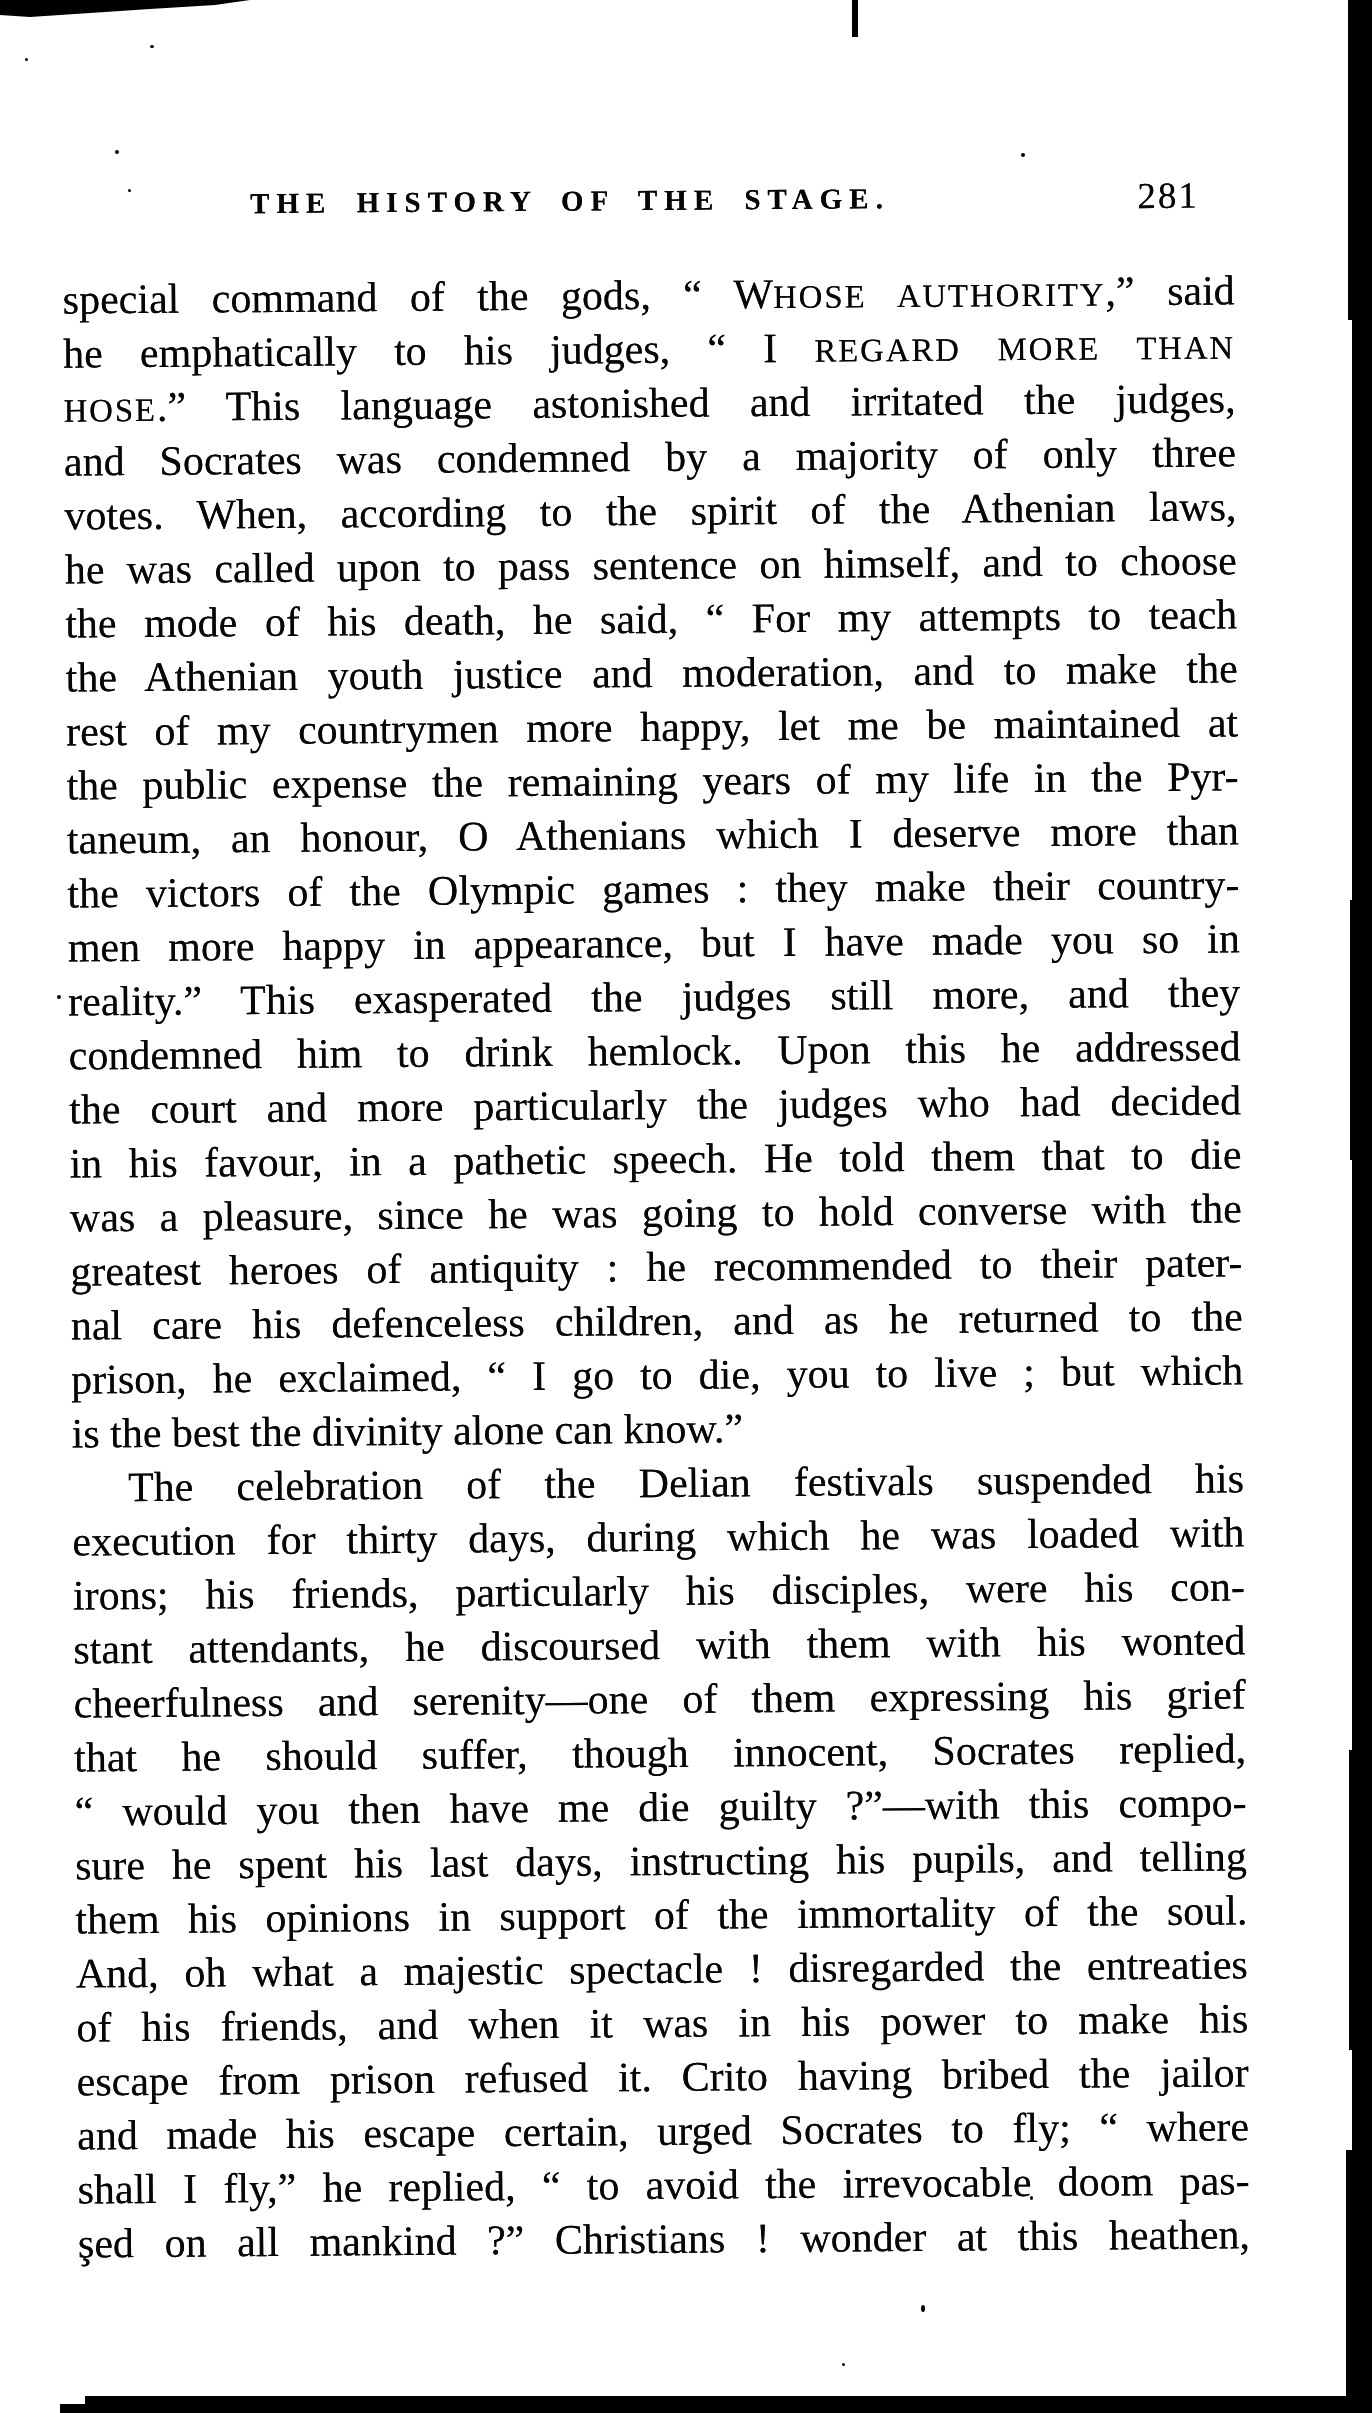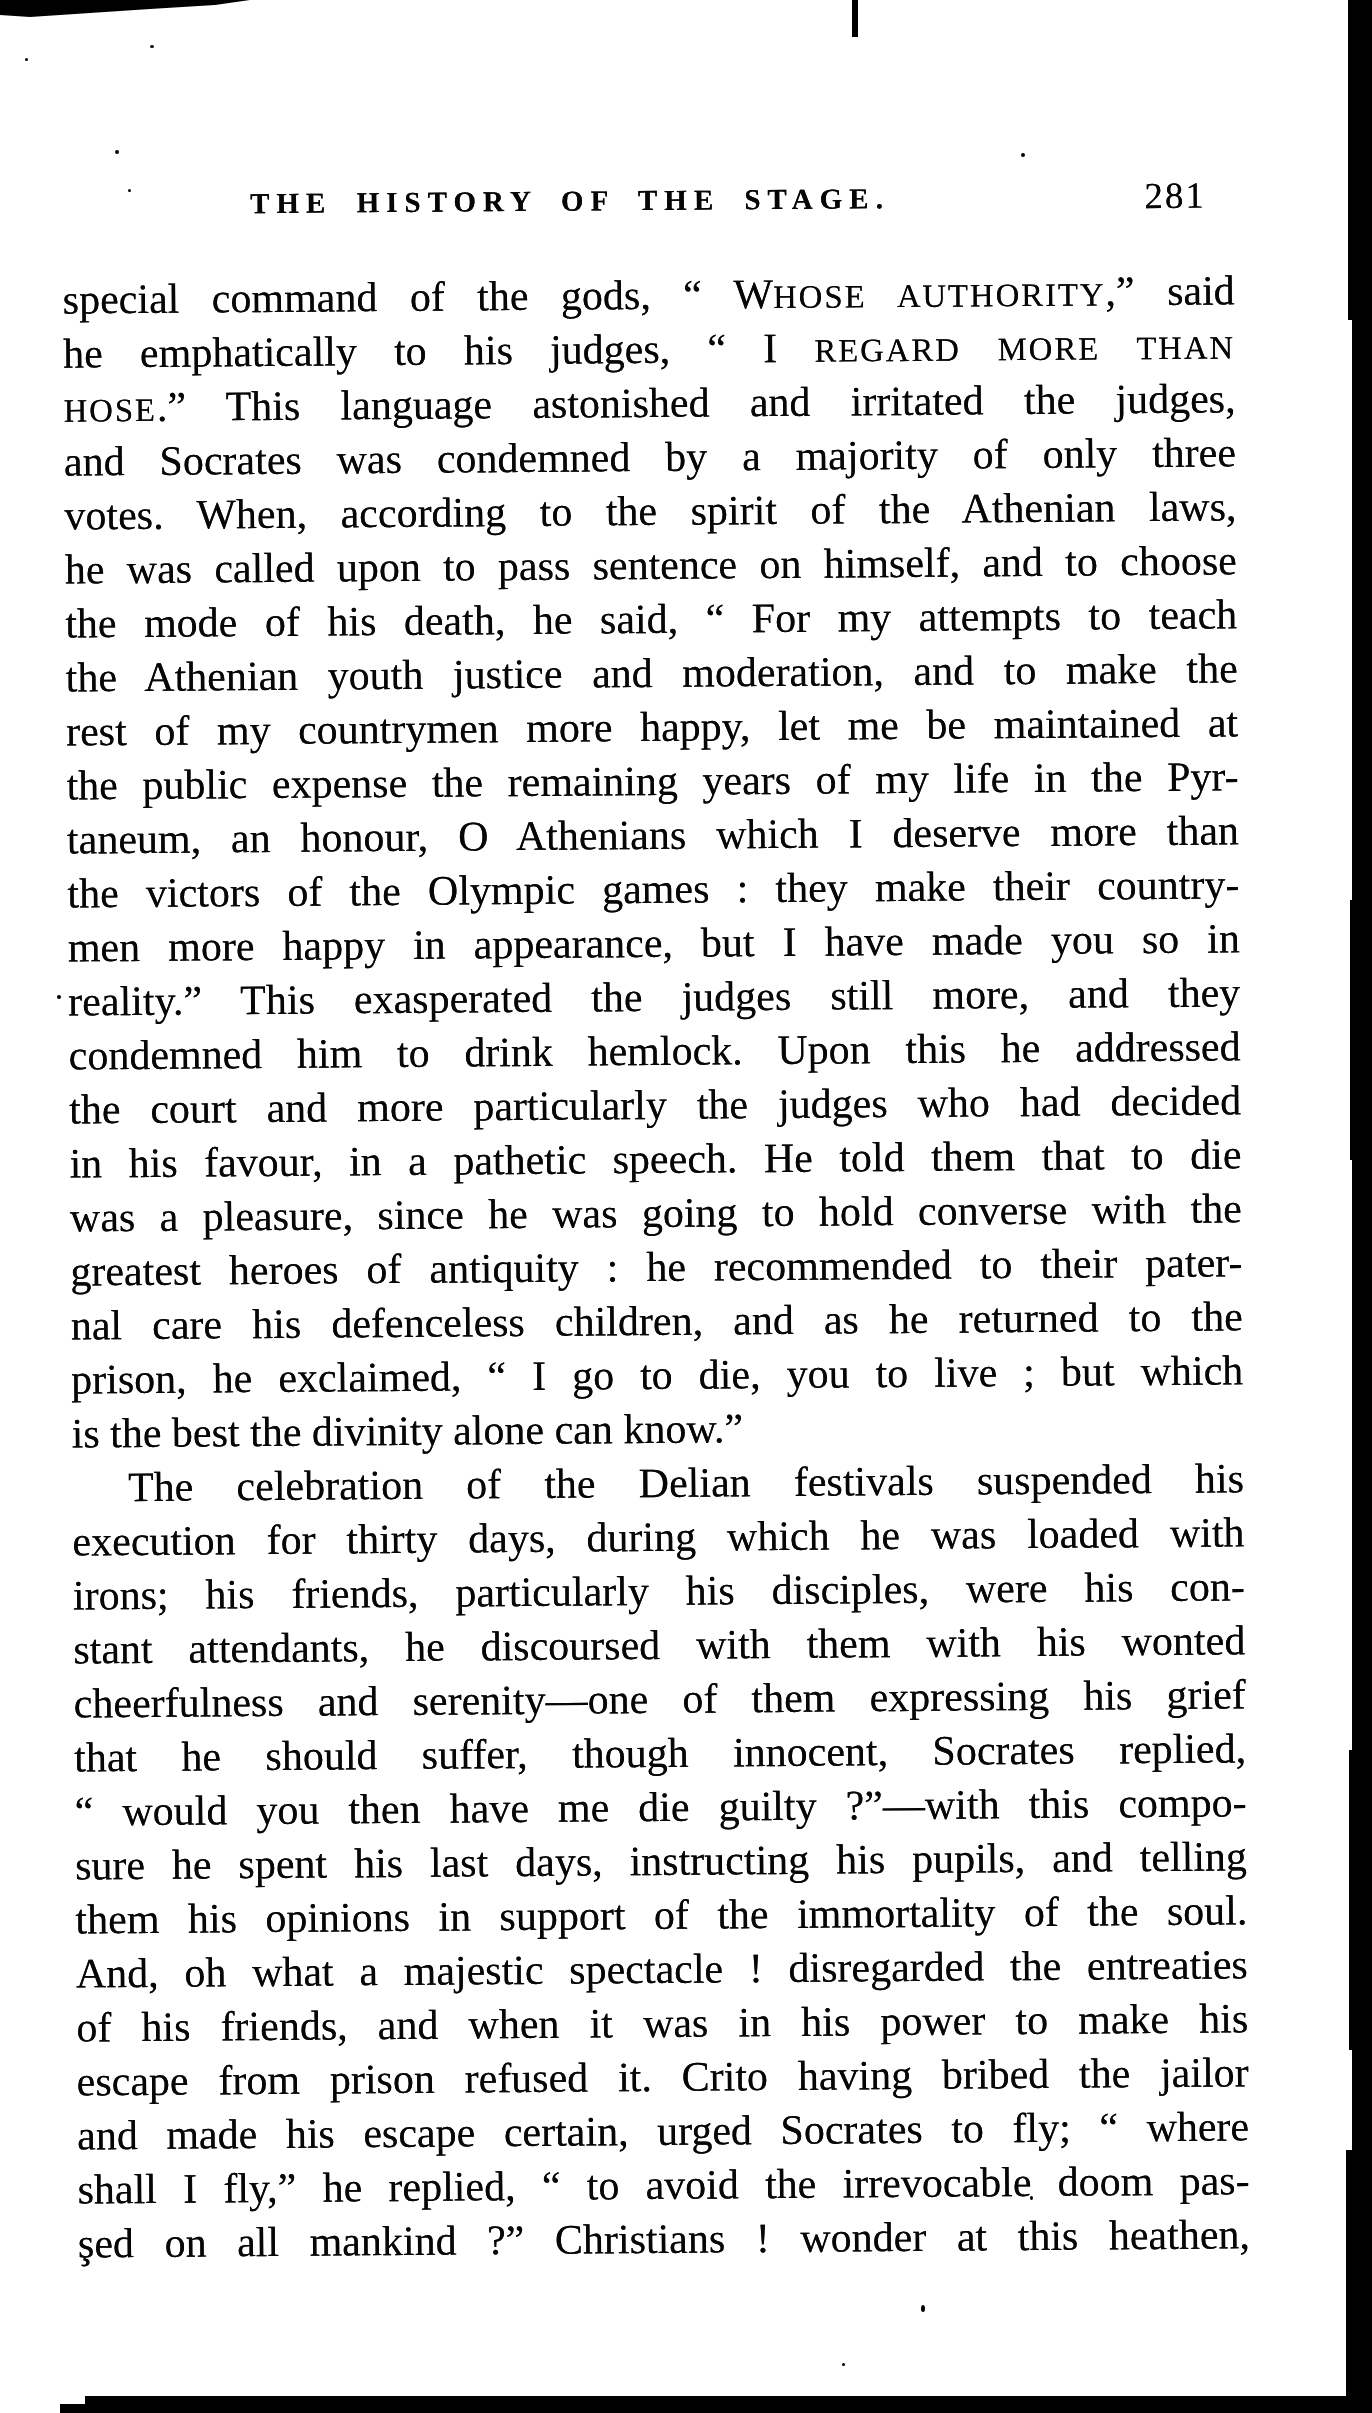--- a/index.html
+++ b/index.html
@@ -39,7 +39,7 @@
   }
   .head-pageno {
     position: absolute;
-    right: 28px;
+    right: 35px;
     top: 0px;
     font-size: 37px;
     letter-spacing: 2px;

